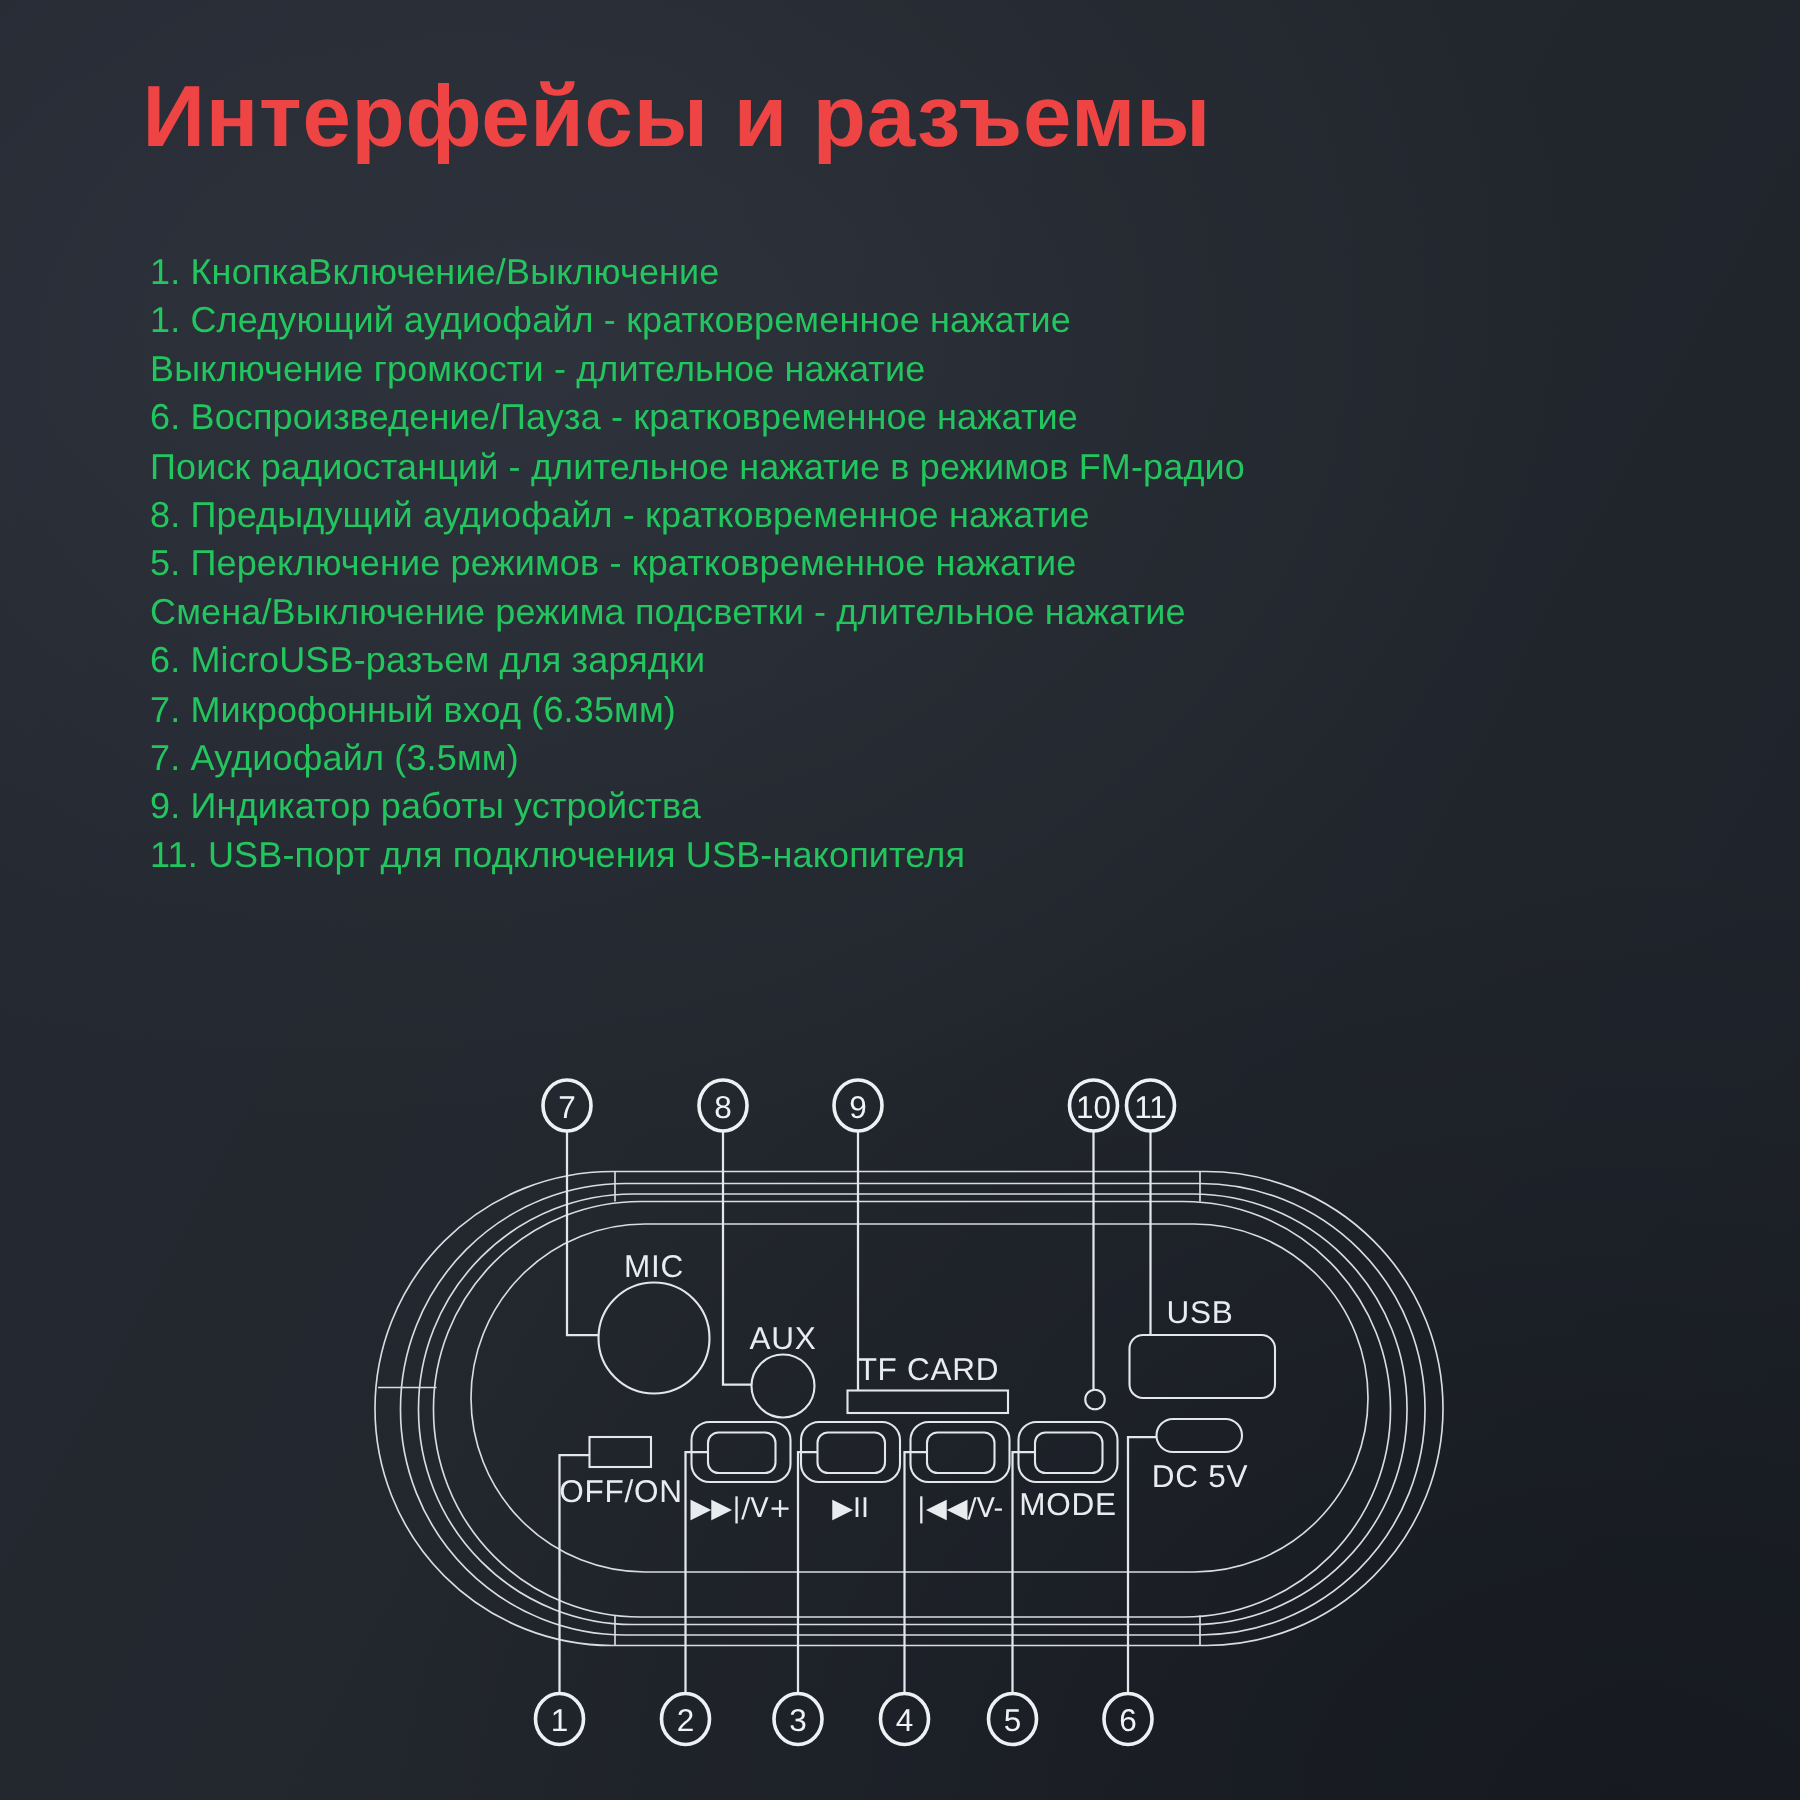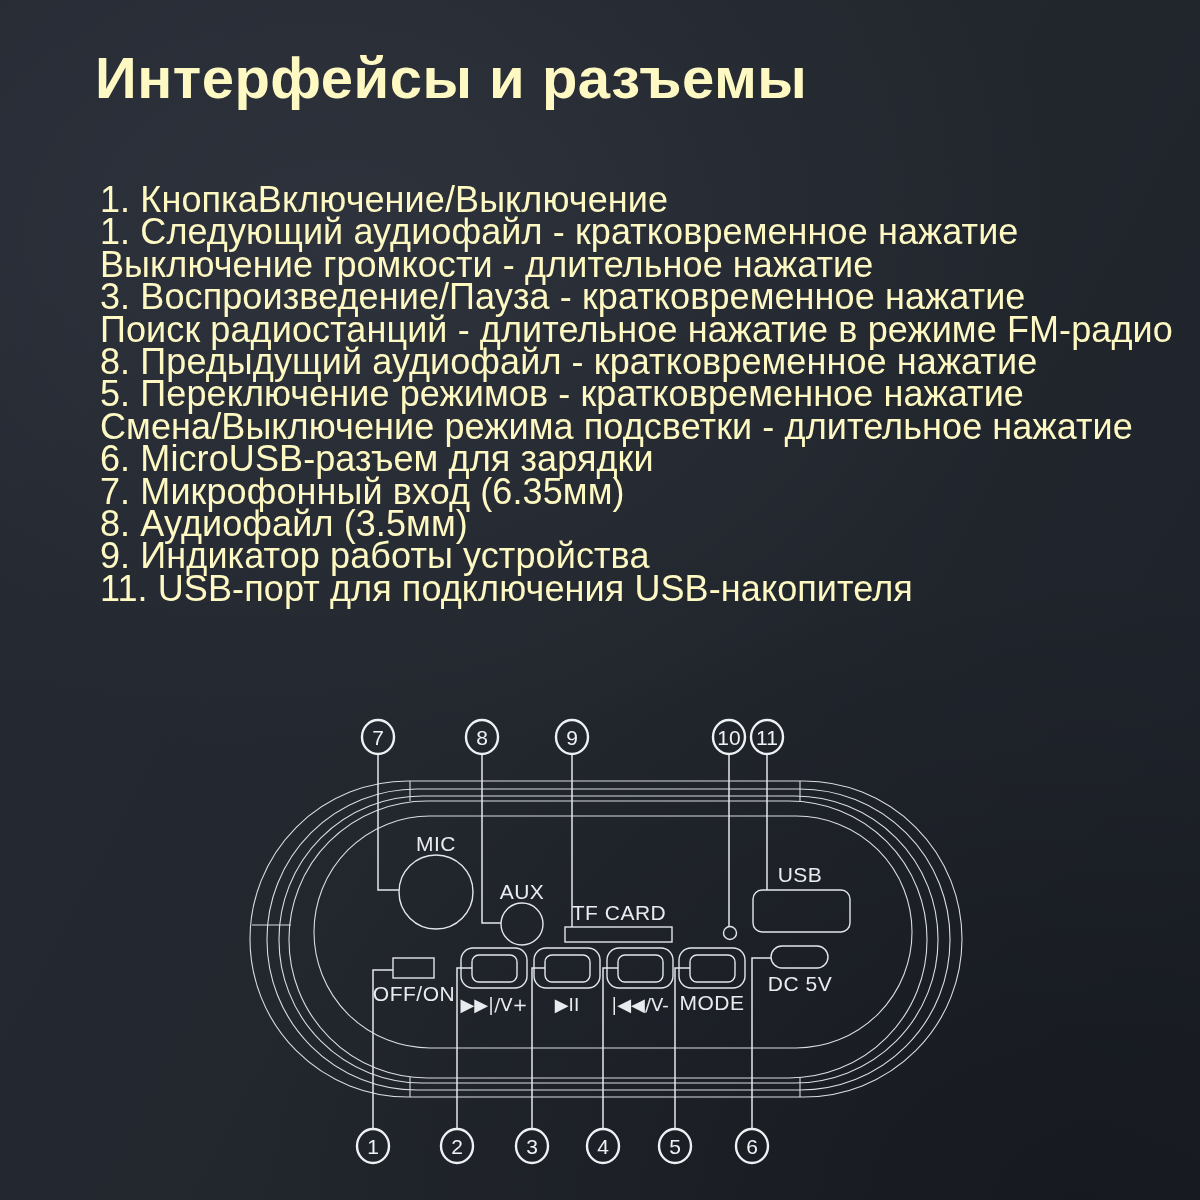--- a/index.html
+++ b/index.html
@@ -15,7 +15,7 @@
   }
   .title{
     position:absolute;left:95px;top:44px;margin:0;
-    font-size:58px;font-weight:700;color:#fef9c3;letter-spacing:.5px;
+    font-size:58px;font-weight:700;color:#ef4444;letter-spacing:.5px;
     white-space:nowrap;
   }
   .list{

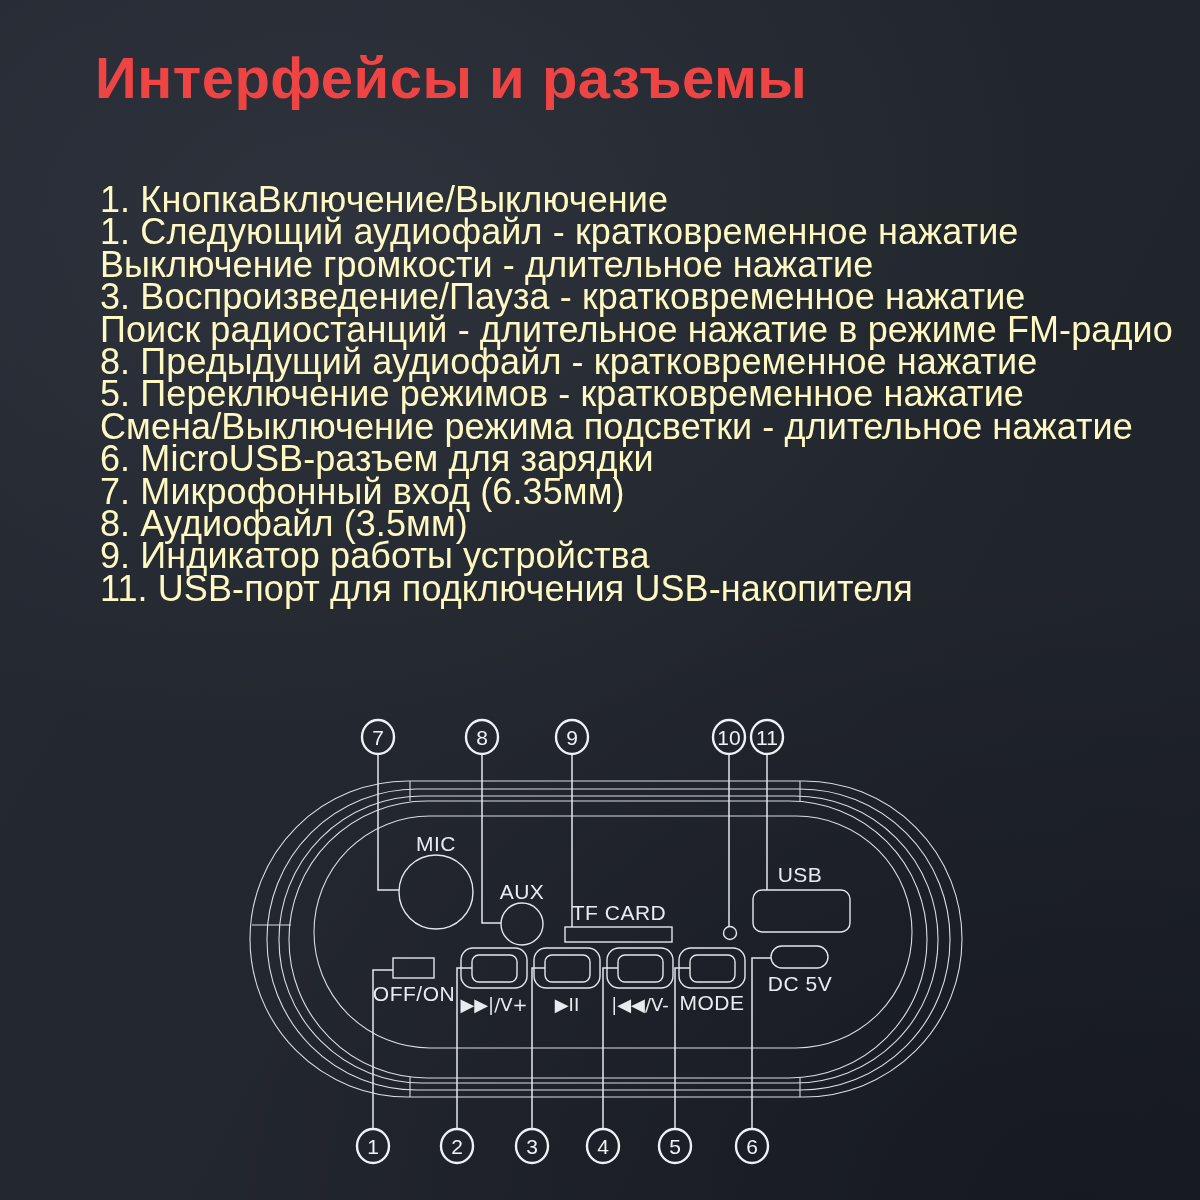--- a/index.html
+++ b/index.html
@@ -19,8 +19,8 @@
     white-space:nowrap;
   }
   .list{
-    position:absolute;left:100px;top:184px;
-    color:#fef9c3;font-size:36px;line-height:32.4px;letter-spacing:.1px;
+    position:absolute;left:100px;top:166px;
+    color:#22c55e;font-size:24px;line-height:32.4px;letter-spacing:.1px;
   }
   .list .line{height:32.4px;white-space:nowrap;}
   svg.diagram{position:absolute;left:0;top:0;}

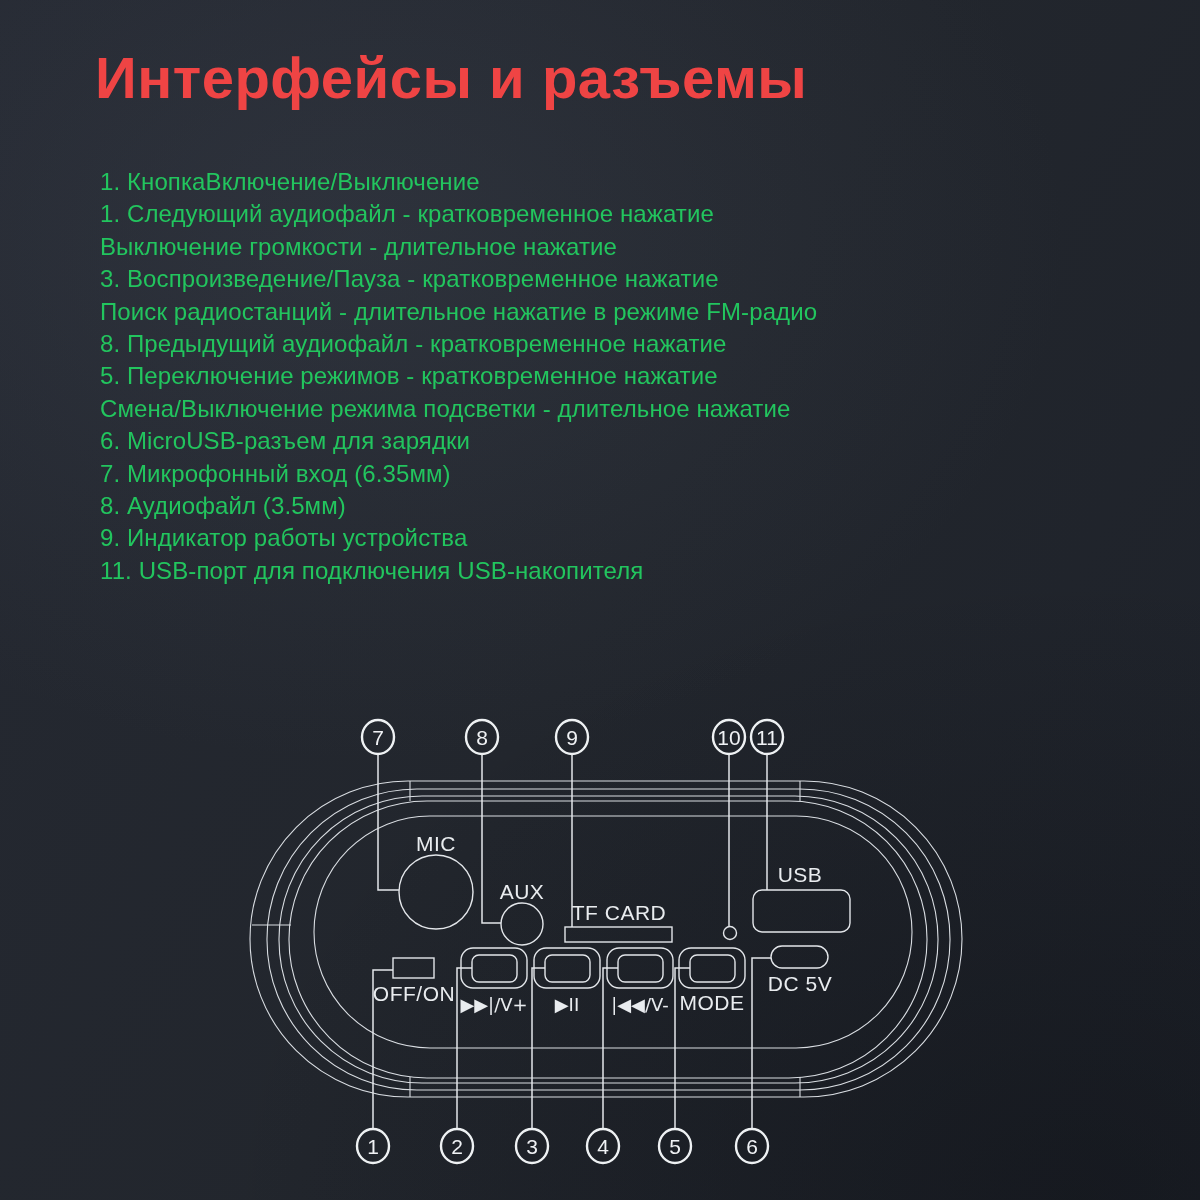--- a/index.html
+++ b/index.html
@@ -42,7 +42,7 @@
   <div class="line">1. КнопкаВключение/Выключение</div>
   <div class="line">1. Следующий аудиофайл - кратковременное нажатие</div>
   <div class="line">Выключение громкости - длительное нажатие</div>
-  <div class="line">3. Воспроизведение/Пауза - кратковременное нажатие</div>
+  <div class="line">6. Воспроизведение/Пауза - кратковременное нажатие</div>
   <div class="line">Поиск радиостанций - длительное нажатие в режиме FM-радио</div>
   <div class="line">8. Предыдущий аудиофайл - кратковременное нажатие</div>
   <div class="line">5. Переключение режимов - кратковременное нажатие</div>

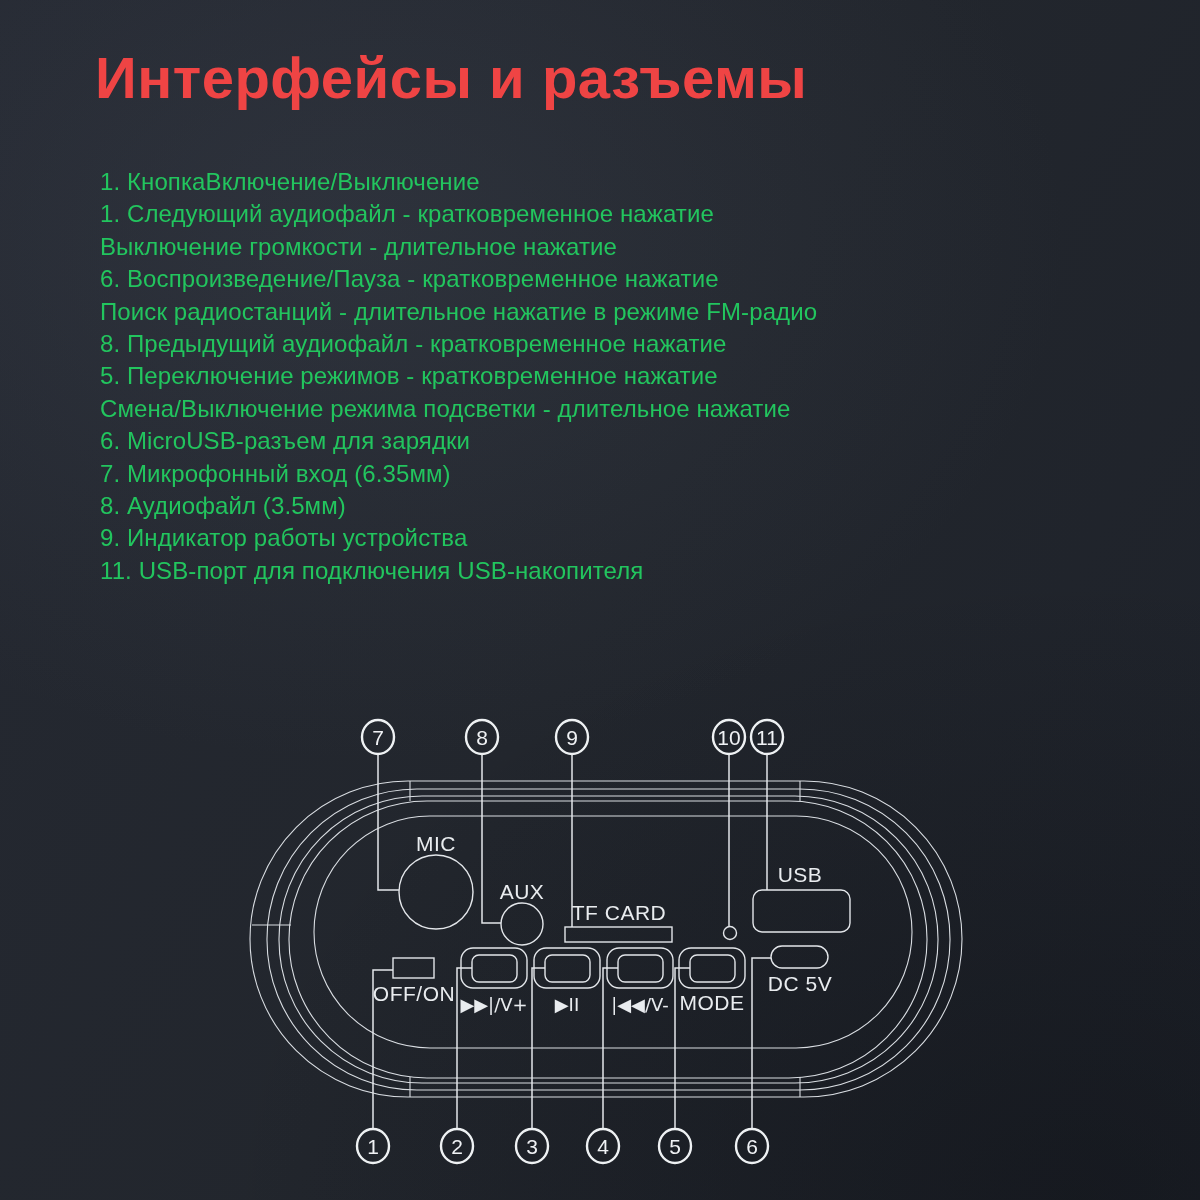--- a/index.html
+++ b/index.html
@@ -43,7 +43,7 @@
   <div class="line">1. Следующий аудиофайл - кратковременное нажатие</div>
   <div class="line">Выключение громкости - длительное нажатие</div>
   <div class="line">6. Воспроизведение/Пауза - кратковременное нажатие</div>
-  <div class="line">Поиск радиостанций - длительное нажатие в режиме FM-радио</div>
+  <div class="line">Поиск радиостанций - длительное нажатие в режимов FM-радио</div>
   <div class="line">8. Предыдущий аудиофайл - кратковременное нажатие</div>
   <div class="line">5. Переключение режимов - кратковременное нажатие</div>
   <div class="line">Смена/Выключение режима подсветки - длительное нажатие</div>

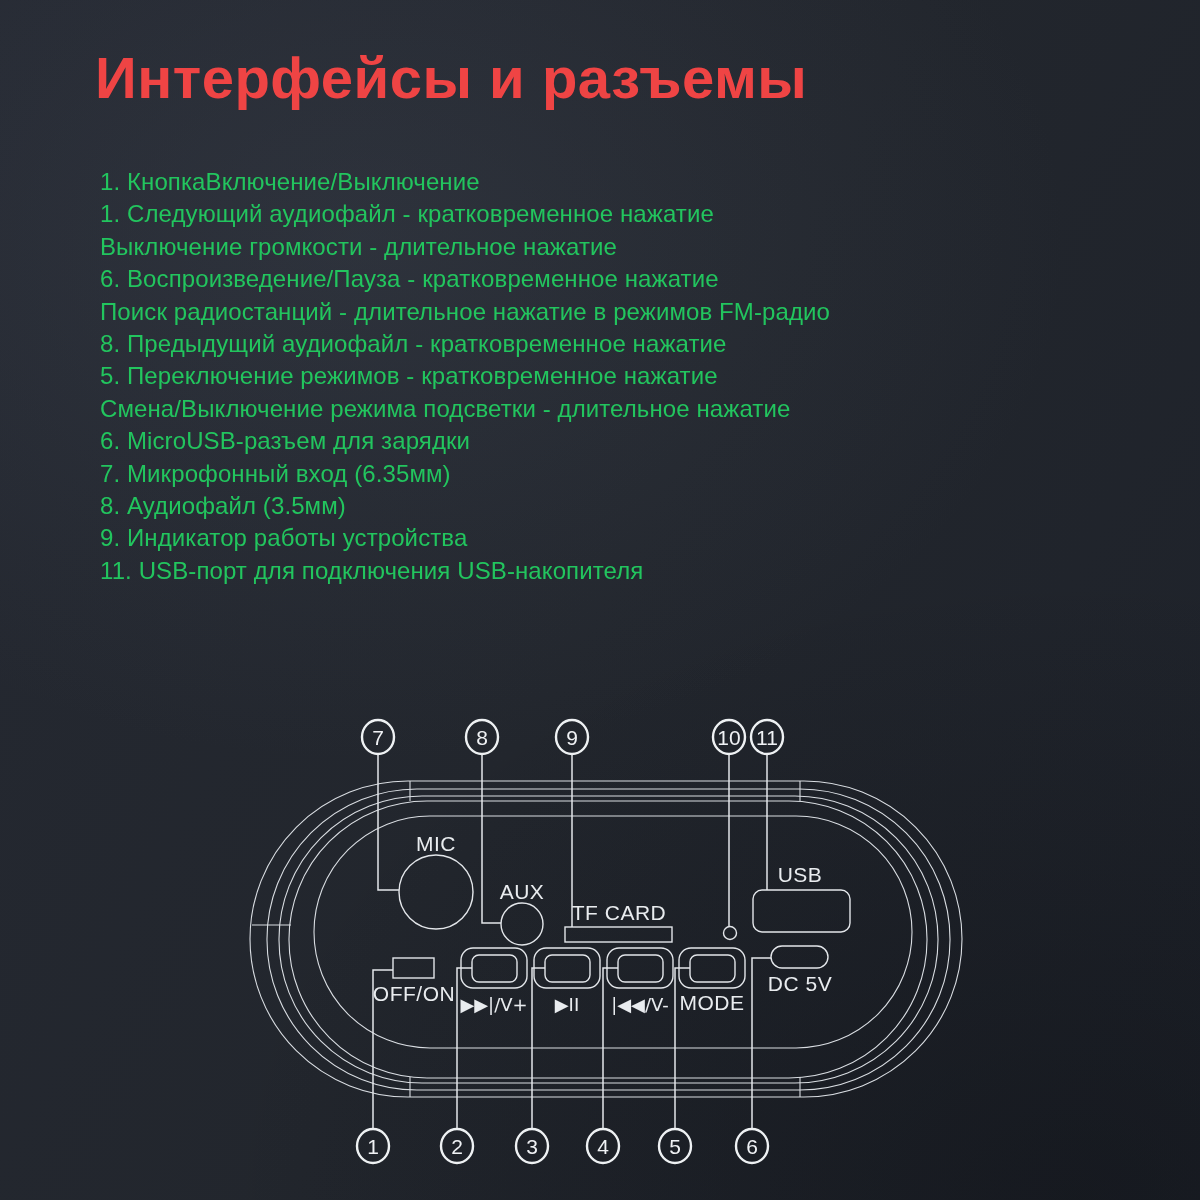--- a/index.html
+++ b/index.html
@@ -49,7 +49,7 @@
   <div class="line">Смена/Выключение режима подсветки - длительное нажатие</div>
   <div class="line">6. MicroUSB-разъем для зарядки</div>
   <div class="line">7. Микрофонный вход (6.35мм)</div>
-  <div class="line">8. Аудиофайл (3.5мм)</div>
+  <div class="line">7. Аудиофайл (3.5мм)</div>
   <div class="line">9. Индикатор работы устройства</div>
   <div class="line">11. USB-порт для подключения USB-накопителя</div>
 </div>

